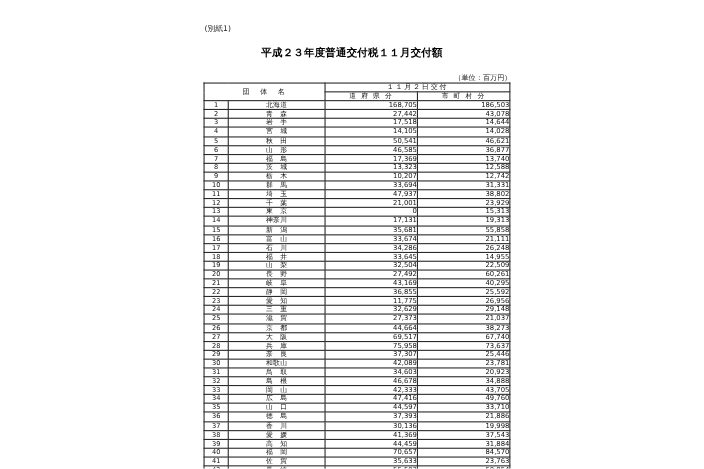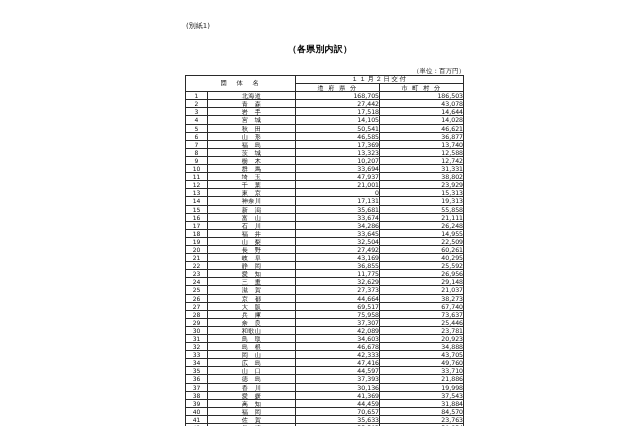--- a/index.html
+++ b/index.html
@@ -155,6 +155,7 @@
   <div class="sheet-label">(別紙1)</div>
 
   <div class="title-block">
+    <div class="title-main">平成２３年度普通交付税１１月交付額</div>
     <div class="title-sub">（各県別内訳）</div>
   </div>
 

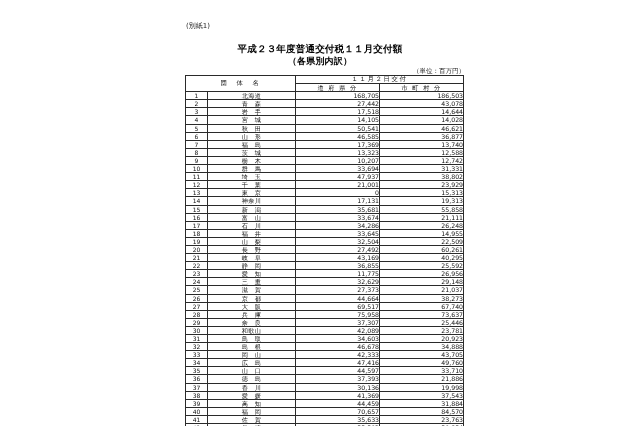--- a/index.html
+++ b/index.html
@@ -156,7 +156,6 @@
 
   <div class="title-block">
     <div class="title-main">平成２３年度普通交付税１１月交付額</div>
-    <div class="title-sub">（各県別内訳）</div>
   </div>
 
   <div class="unit-note">（単位：百万円）</div>

